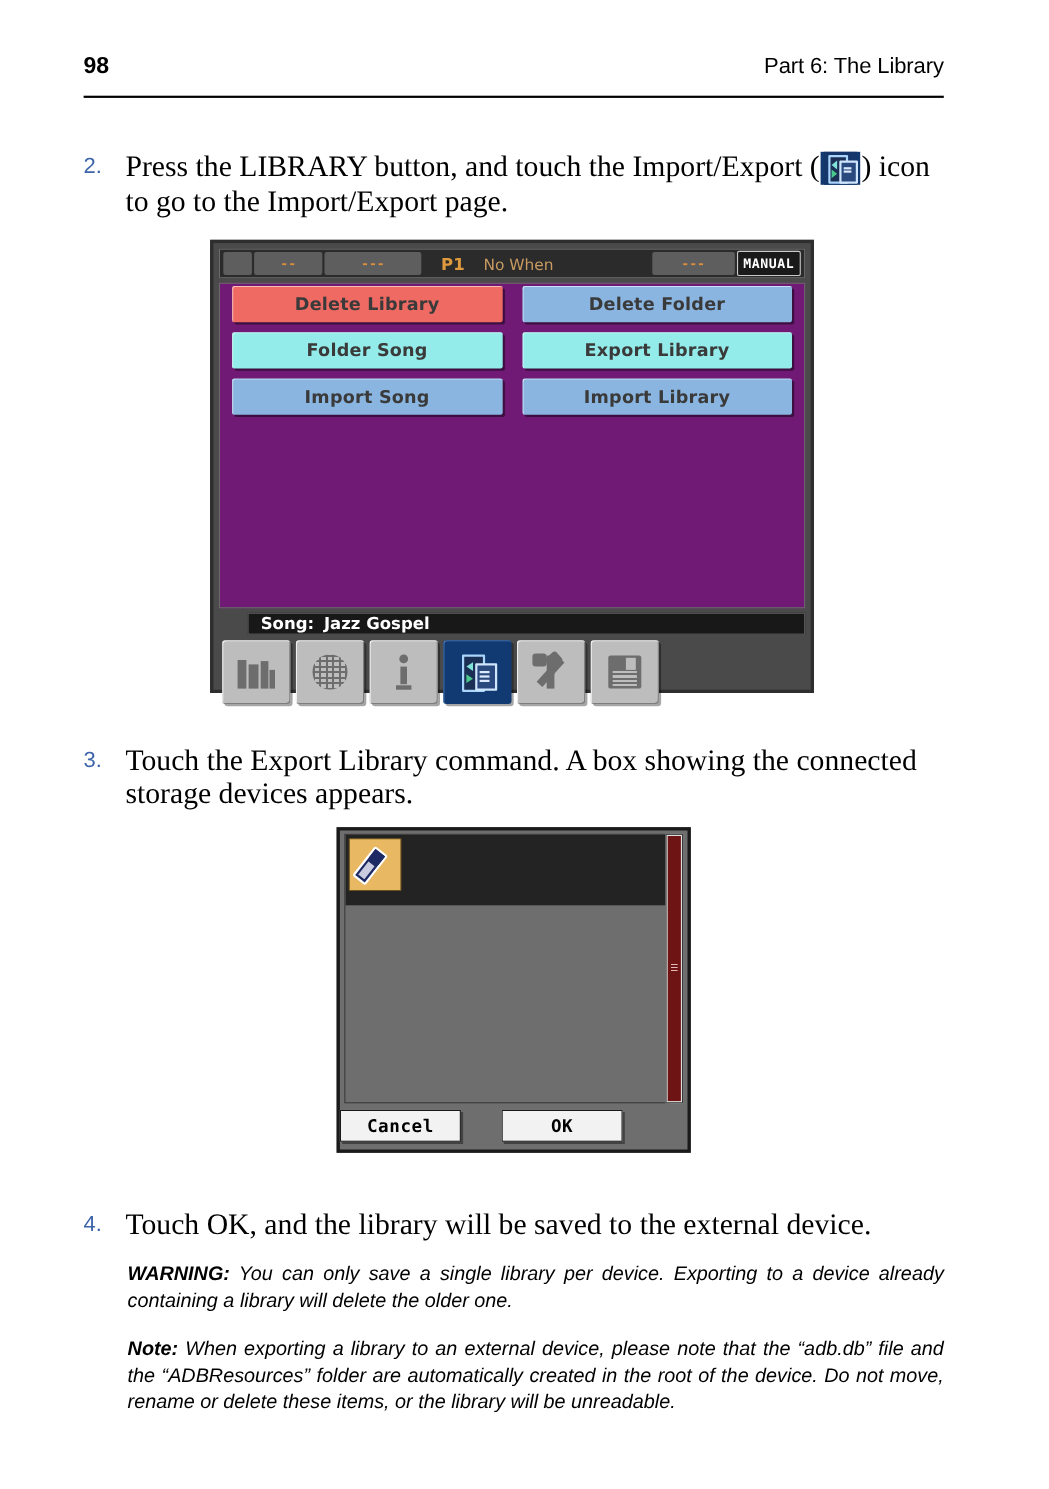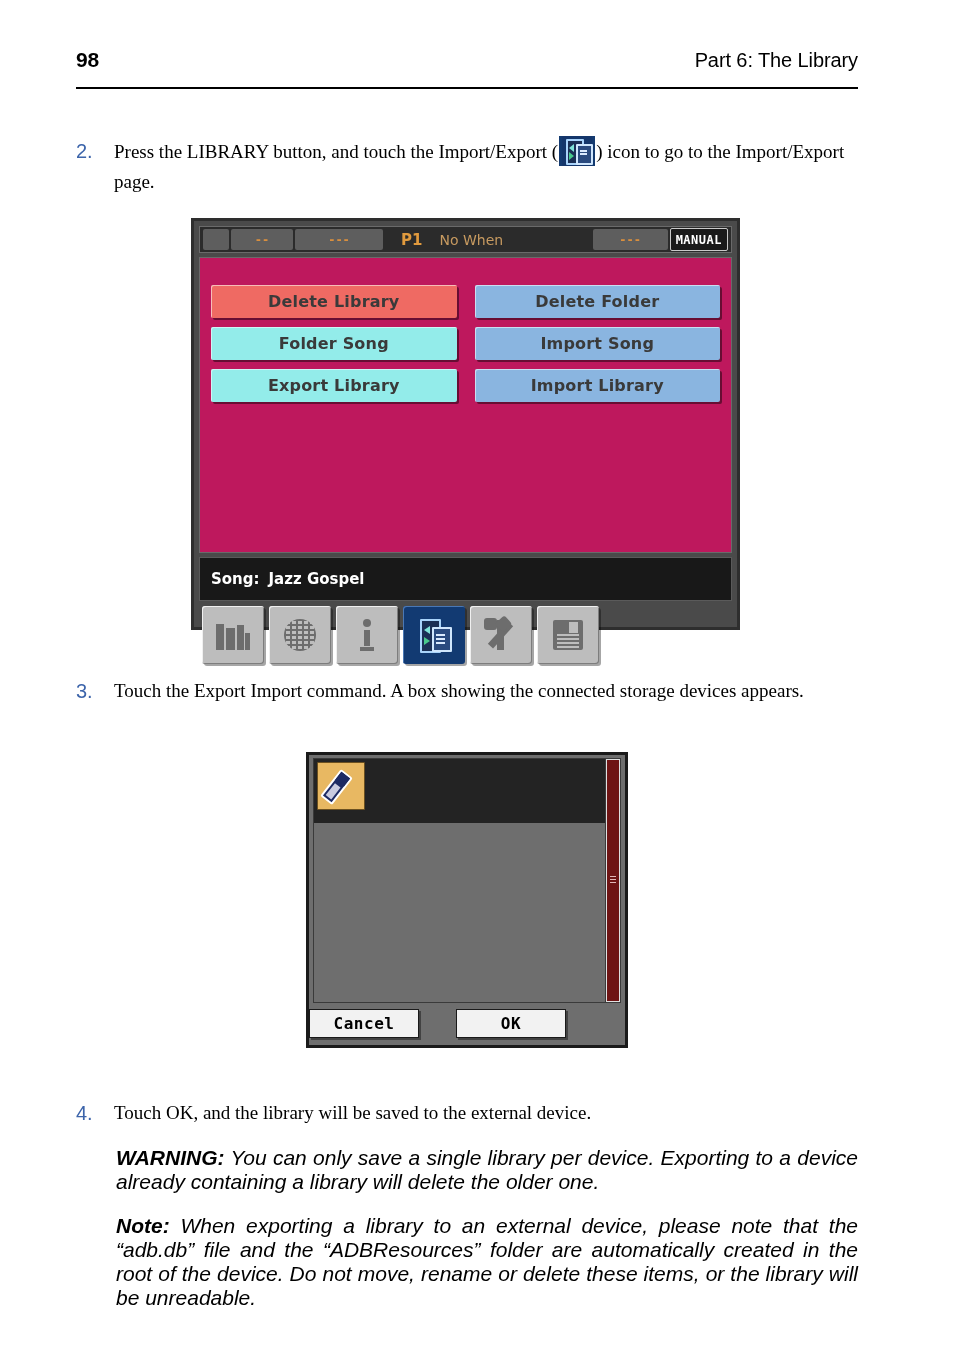--- a/index.html
+++ b/index.html
@@ -61,7 +61,7 @@
     line-height: 30px;
   }
   .step-body {
-    font-size: 19px;
+    font-size: 27px;
     line-height: 30px;
     flex: 1;
   }

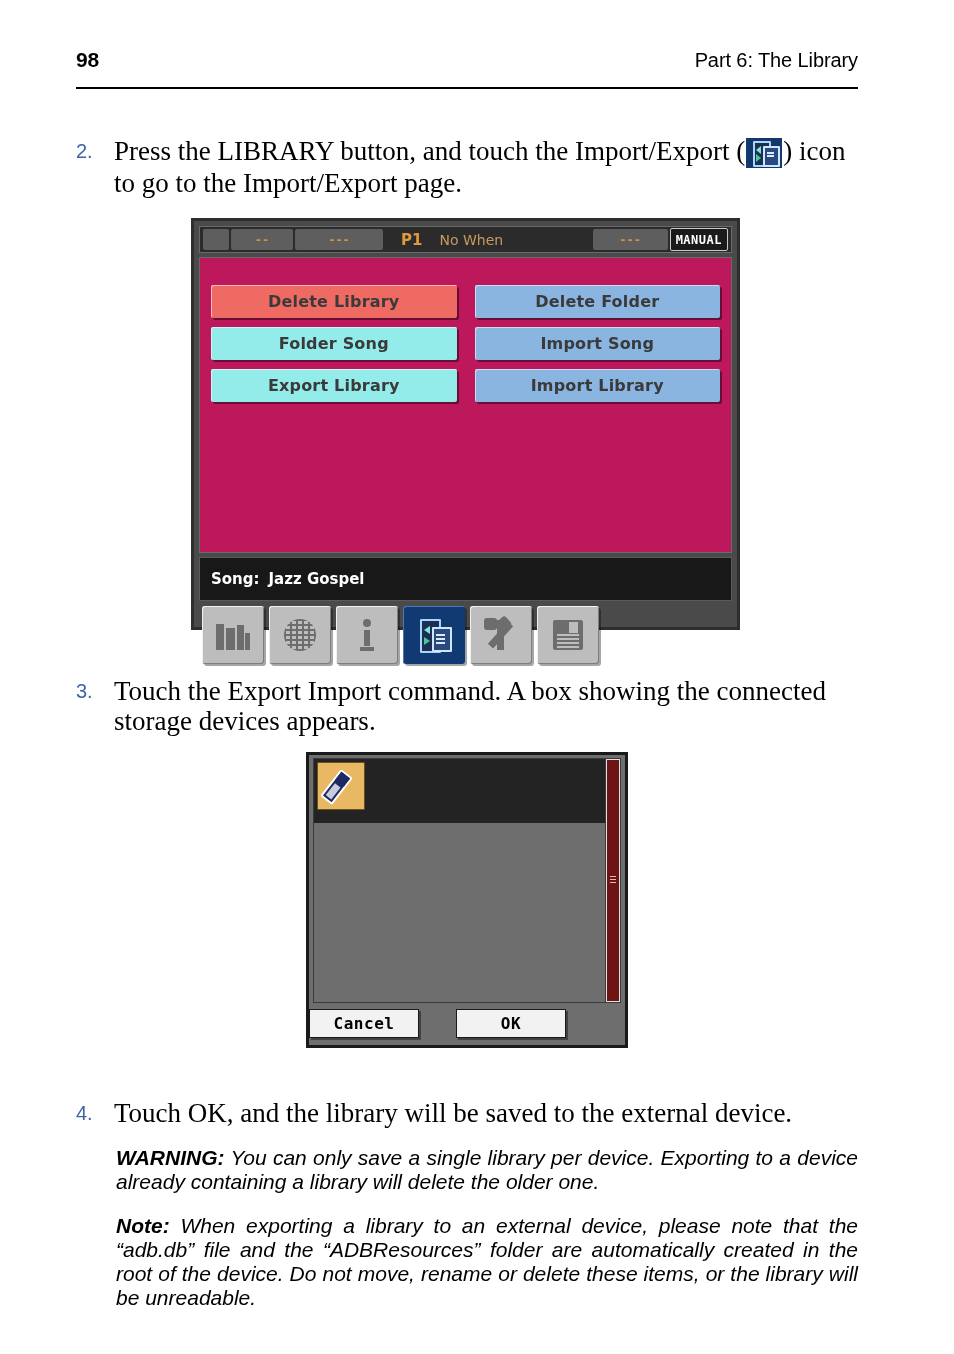--- a/index.html
+++ b/index.html
@@ -186,10 +186,10 @@
   .dev-main {
     margin-top: 4px;
     height: 296px;
-    background: #be185d;
+    background: #701a75;
     border: 1px solid #6a6a6a;
     box-sizing: border-box;
-    padding: 27px 11px;
+    padding: 2px 11px;
   }
   .btn-grid {
     display: grid;

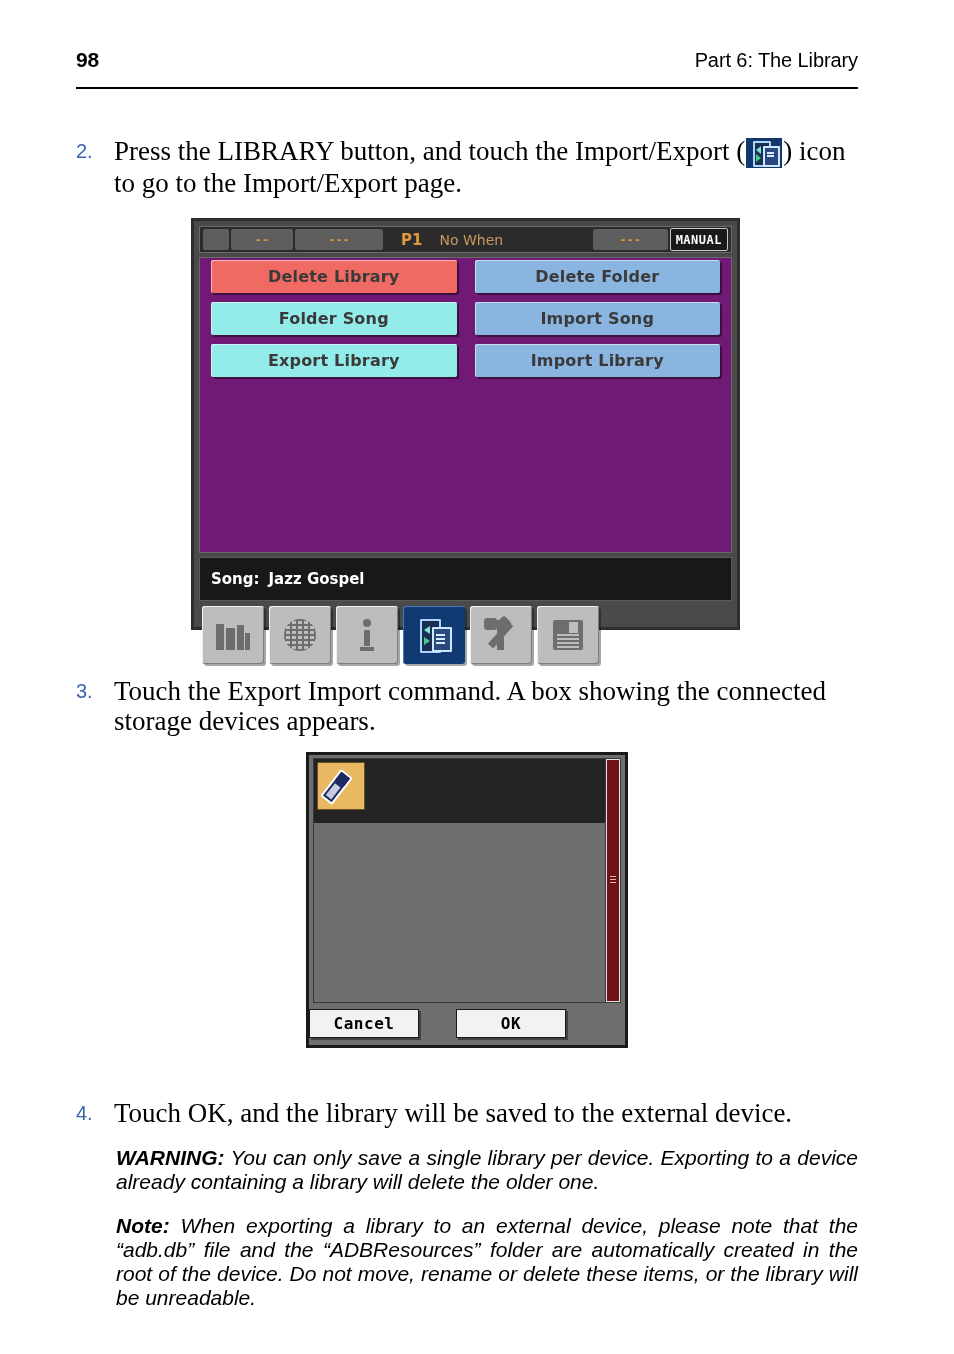--- a/index.html
+++ b/index.html
@@ -480,8 +480,8 @@
       <div class="dev-btn red">Delete Library</div>
       <div class="dev-btn blue">Delete Folder</div>
       <div class="dev-btn cyan">Folder Song</div>
+      <div class="dev-btn cyan">Export Library</div>
       <div class="dev-btn blue">Import Song</div>
-      <div class="dev-btn cyan">Export Library</div>
       <div class="dev-btn blue">Import Library</div>
     </div>
   </div>

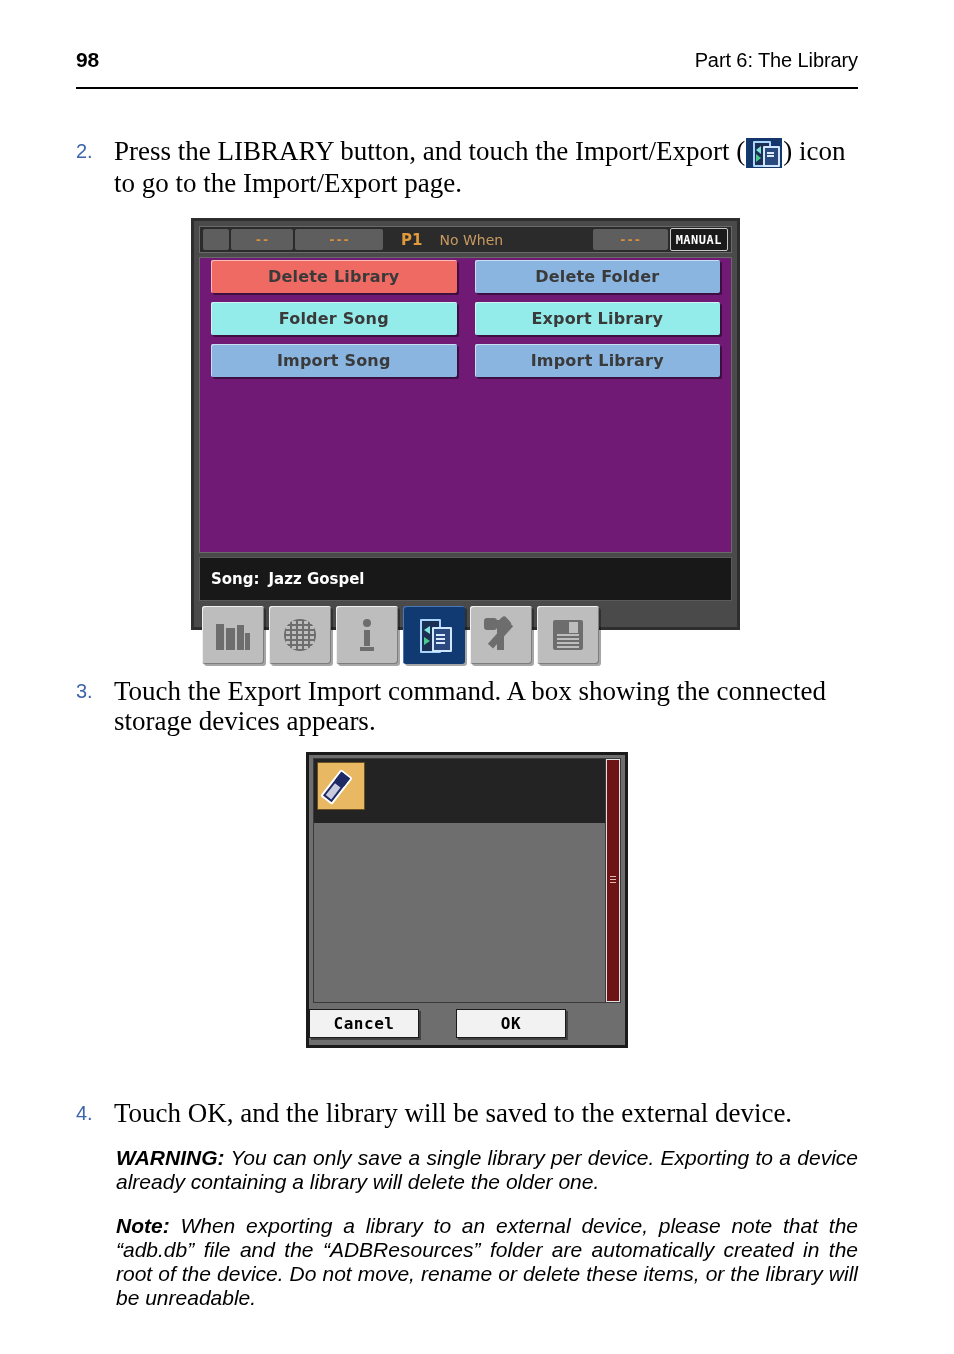--- a/index.html
+++ b/index.html
@@ -216,7 +216,7 @@
 
   .dev-songbar {
     margin-top: 4px;
-    height: 44px;
+    height: 20px;
     background: #181818;
     border: 1px solid #5a5a5a;
     box-sizing: border-box;
@@ -228,6 +228,7 @@
     font-size: 15px;
     font-weight: bold;
     color: #ffffff;
+    margin-left: 26px;
   }
 
   .dev-toolbar {

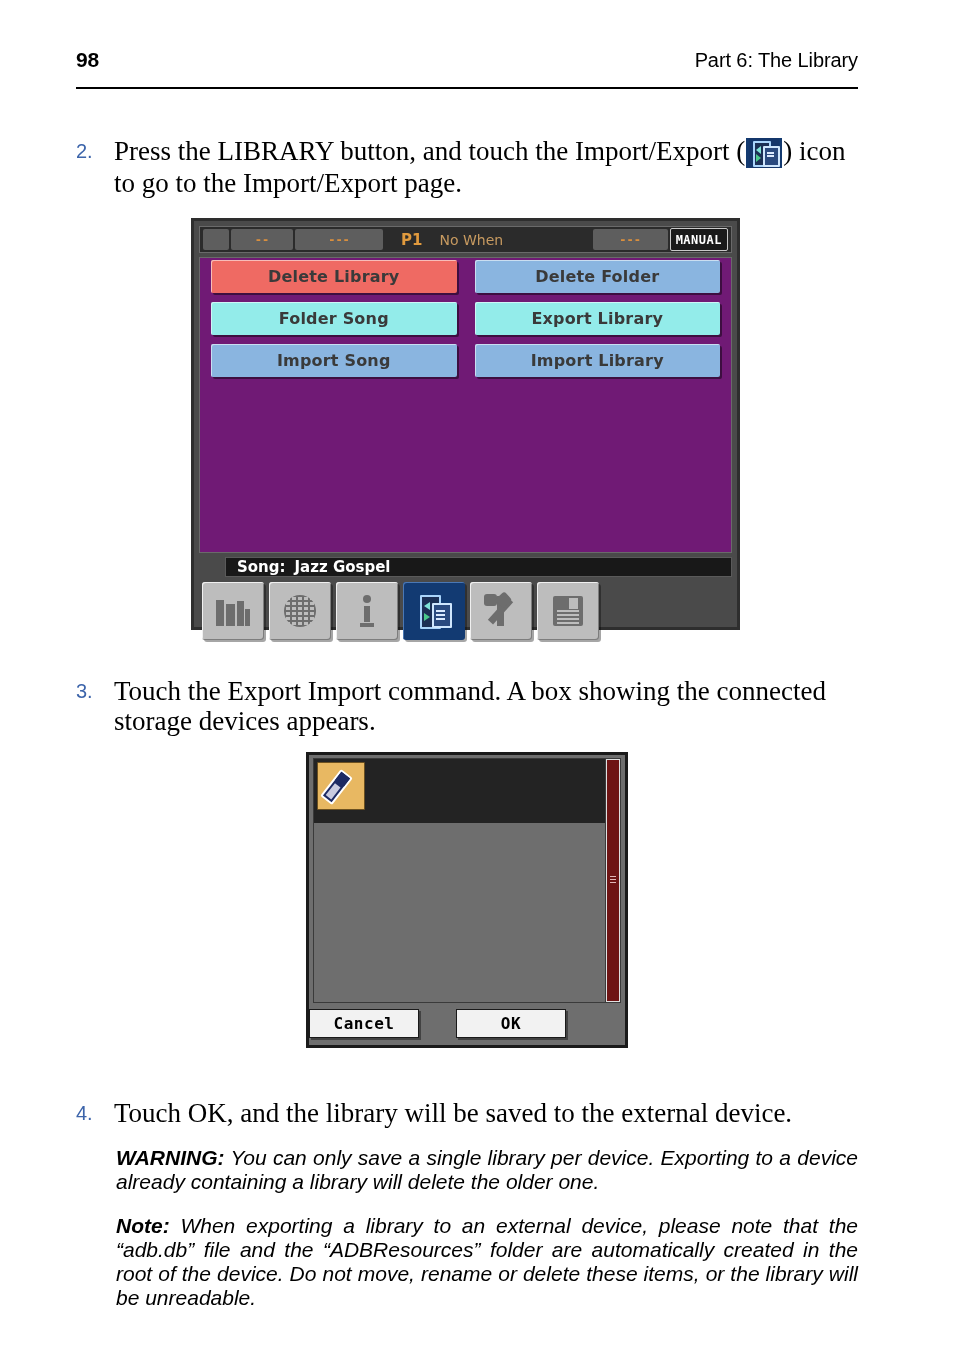--- a/index.html
+++ b/index.html
@@ -544,7 +544,7 @@
 
 <div class="step" id="step3">
   <span class="step-num">3.</span>
-  <span class="step-body">Touch the Export Import command. A box showing the connected storage devices appears.</span>
+  <span class="step-body">Touch the Export Library command. A box showing the connected storage devices appears.</span>
 </div>
 
 <div id="figure-dialog">

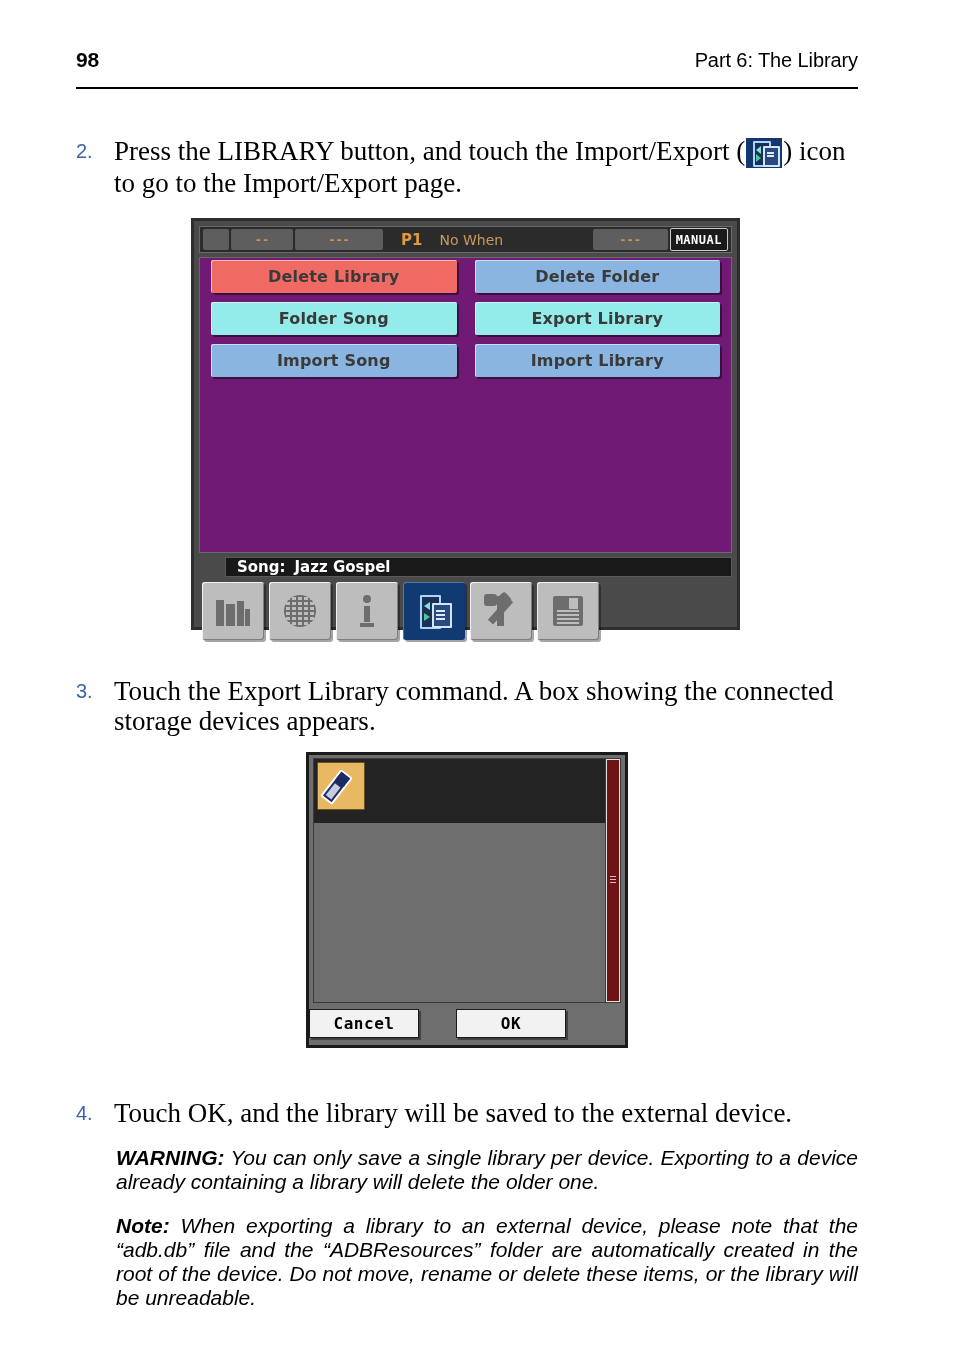--- a/index.html
+++ b/index.html
@@ -429,7 +429,7 @@
     left: 116px;
     width: 742px;
     font-family: "Liberation Sans", sans-serif;
-    font-size: 21px;
+    font-size: 18px;
     font-style: italic;
     line-height: 24px;
     text-align: justify;

